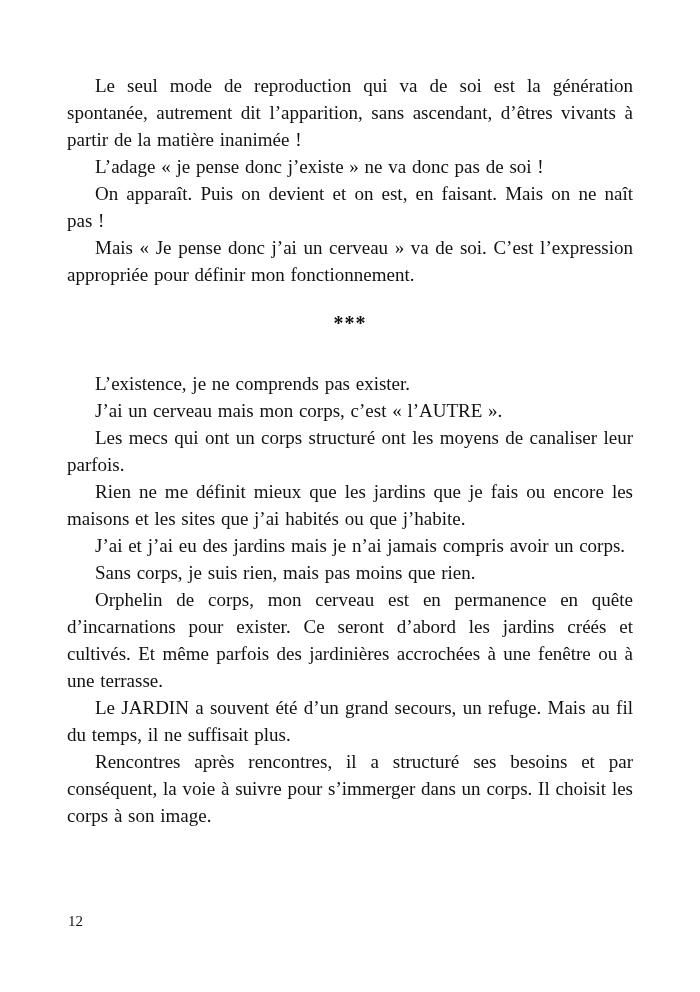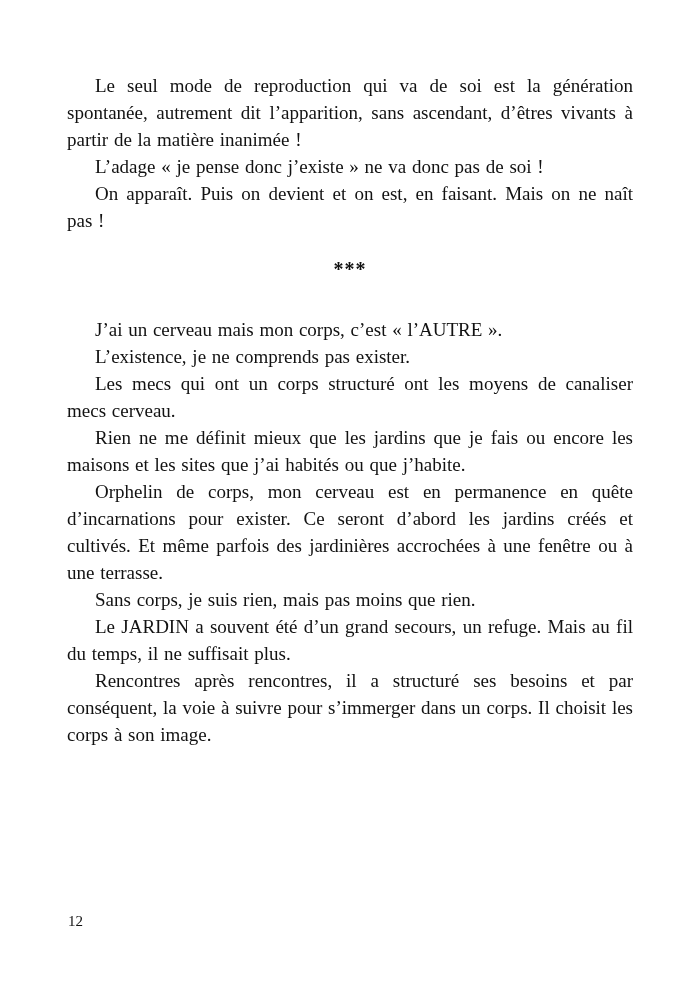--- a/index.html
+++ b/index.html
@@ -58,6 +58,7 @@
     <p class="para">Le seul mode de reproduction qui va de soi est la génération spontanée, autrement dit l’apparition, sans ascendant, d’êtres vivants à partir de la matière inanimée&nbsp;!</p>
     <p class="para">L’adage «&nbsp;je pense donc j’existe&nbsp;» ne va donc pas de soi&nbsp;!</p>
     <p class="para">On apparaît. Puis on devient et on est, en faisant. Mais on ne naît pas&nbsp;!</p>
+    <p class="para">Mais «&nbsp;Je pense donc j’ai un cerveau&nbsp;» va de soi. C’est l’expression appropriée pour définir mon fonctionnement.</p>
 
     <p class="para separator">***</p>
 

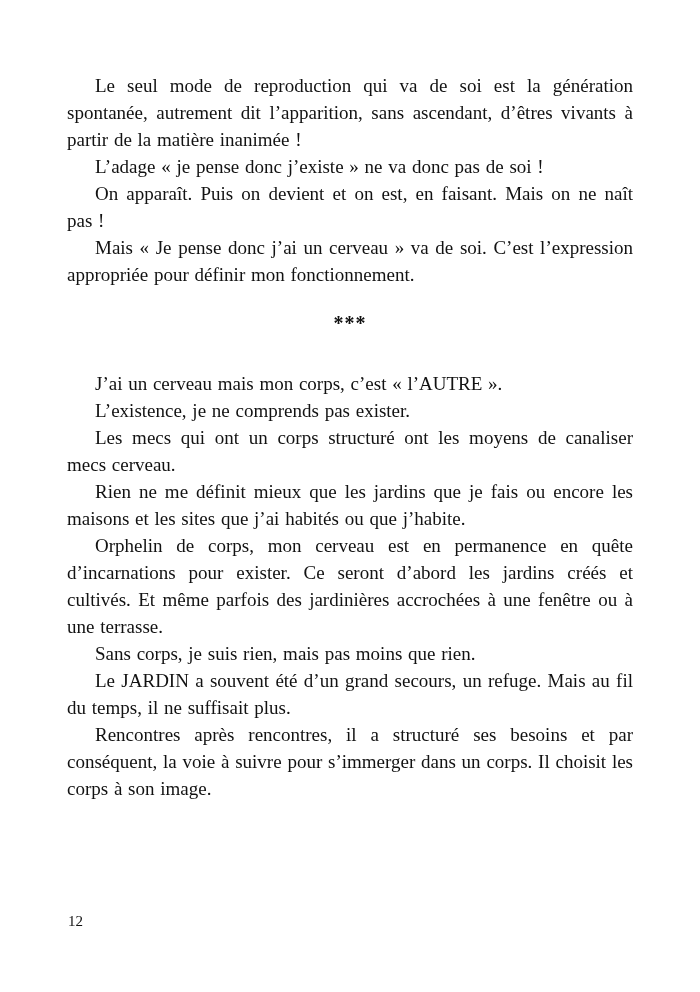--- a/index.html
+++ b/index.html
@@ -62,8 +62,8 @@
 
     <p class="para separator">***</p>
 
+    <p class="para">L’existence, je ne comprends pas exister.</p>
     <p class="para">J’ai un cerveau mais mon corps, c’est «&nbsp;l’AUTRE&nbsp;».</p>
-    <p class="para">L’existence, je ne comprends pas exister.</p>
     <p class="para">Les mecs qui ont un corps structuré ont les moyens de canaliser mecs cerveau.</p>
     <p class="para">Rien ne me définit mieux que les jardins que je fais ou encore les maisons et les sites que j’ai habités ou que j’habite.</p>
     <p class="para">Orphelin de corps, mon cerveau est en permanence en quête d’incarnations pour exister. Ce seront d’abord les jardins créés et cultivés. Et même parfois des jardinières accrochées à une fenêtre ou à une terrasse.</p>

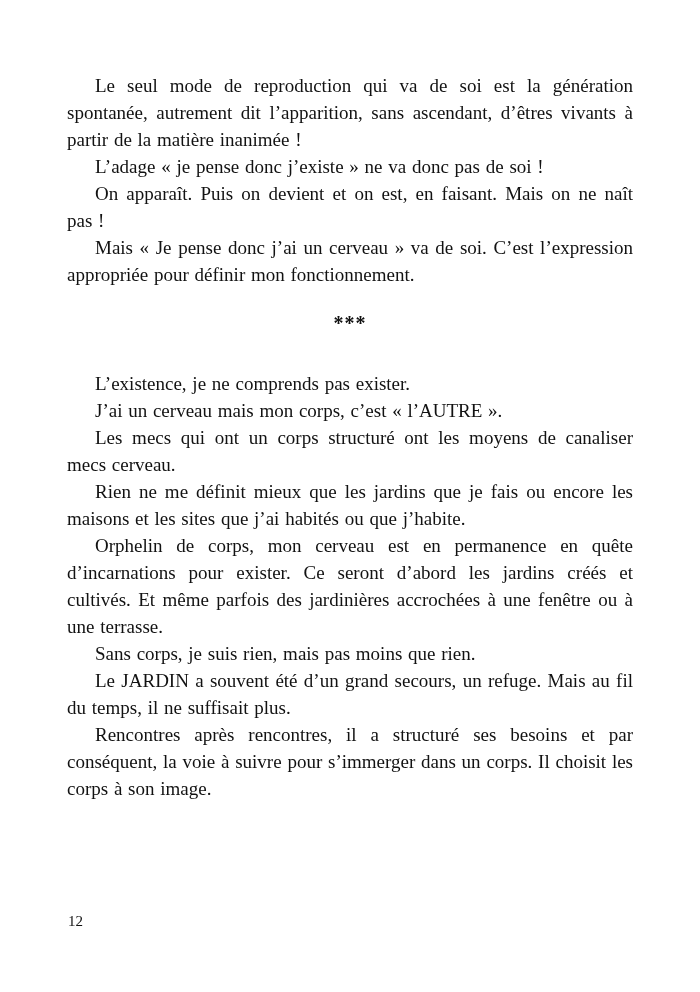--- a/index.html
+++ b/index.html
@@ -64,7 +64,7 @@
 
     <p class="para">L’existence, je ne comprends pas exister.</p>
     <p class="para">J’ai un cerveau mais mon corps, c’est «&nbsp;l’AUTRE&nbsp;».</p>
-    <p class="para">Les mecs qui ont un corps structuré ont les moyens de canaliser mecs cerveau.</p>
+    <p class="para">Les mecs qui ont un corps structuré ont les moyens de canaliser leur parfois.</p>
     <p class="para">Rien ne me définit mieux que les jardins que je fais ou encore les maisons et les sites que j’ai habités ou que j’habite.</p>
     <p class="para">Orphelin de corps, mon cerveau est en permanence en quête d’incarnations pour exister. Ce seront d’abord les jardins créés et cultivés. Et même parfois des jardinières accrochées à une fenêtre ou à une terrasse.</p>
     <p class="para">Sans corps, je suis rien, mais pas moins que rien.</p>

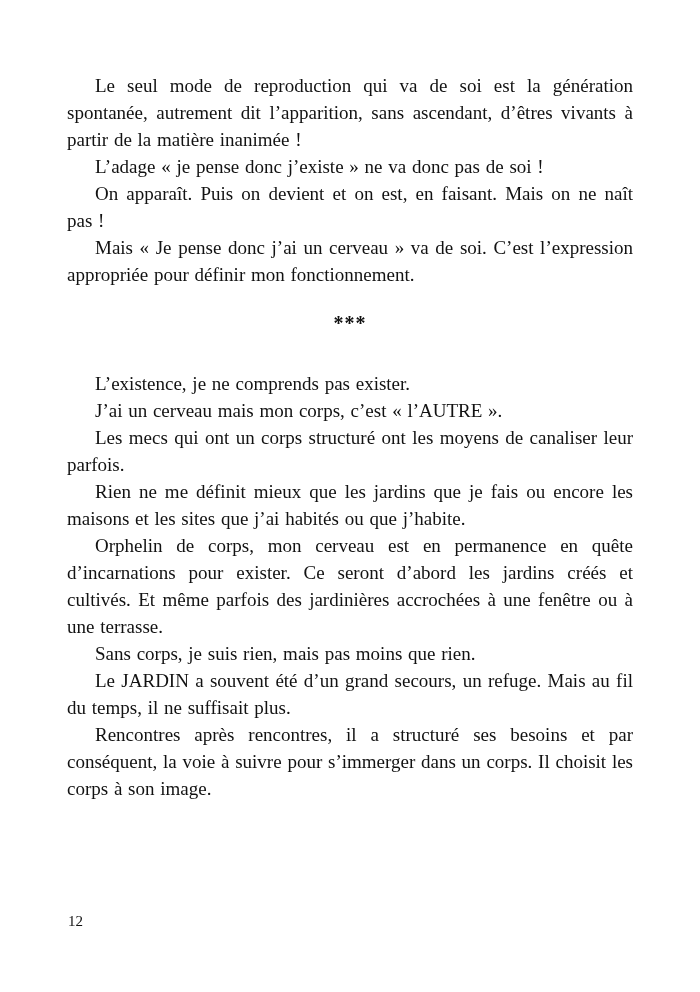--- a/index.html
+++ b/index.html
@@ -66,6 +66,7 @@
     <p class="para">J’ai un cerveau mais mon corps, c’est «&nbsp;l’AUTRE&nbsp;».</p>
     <p class="para">Les mecs qui ont un corps structuré ont les moyens de canaliser leur parfois.</p>
     <p class="para">Rien ne me définit mieux que les jardins que je fais ou encore les maisons et les sites que j’ai habités ou que j’habite.</p>
+    <p class="para">J’ai et j’ai eu des jardins mais je n’ai jamais compris avoir un corps.</p>
     <p class="para">Orphelin de corps, mon cerveau est en permanence en quête d’incarnations pour exister. Ce seront d’abord les jardins créés et cultivés. Et même parfois des jardinières accrochées à une fenêtre ou à une terrasse.</p>
     <p class="para">Sans corps, je suis rien, mais pas moins que rien.</p>
     <p class="para">Le JARDIN a souvent été d’un grand secours, un refuge. Mais au fil du temps, il ne suffisait plus.</p>

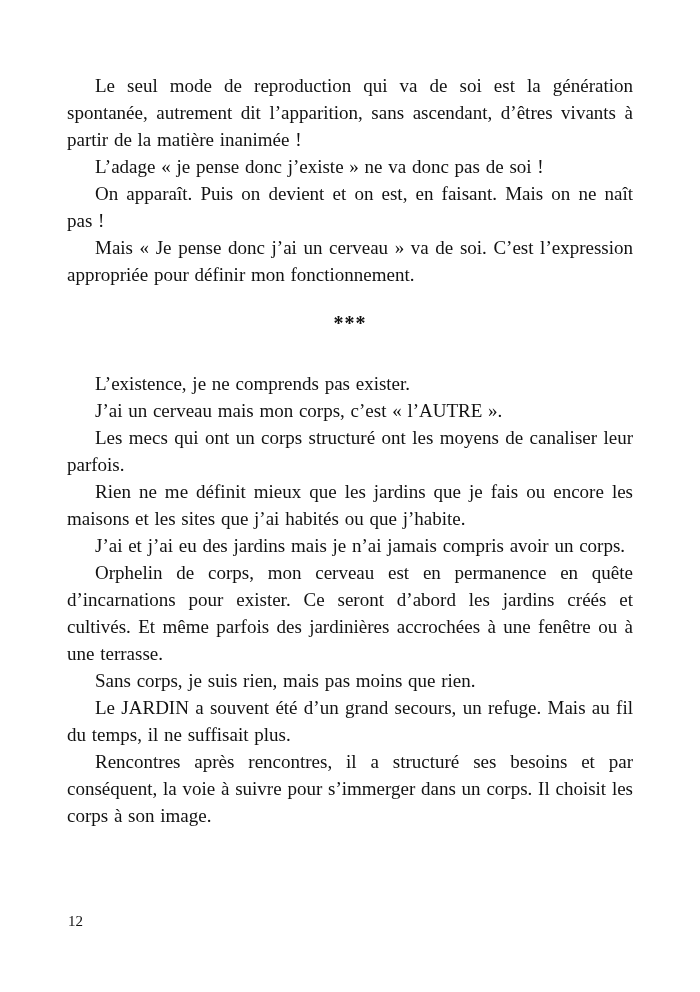--- a/index.html
+++ b/index.html
@@ -67,8 +67,8 @@
     <p class="para">Les mecs qui ont un corps structuré ont les moyens de canaliser leur parfois.</p>
     <p class="para">Rien ne me définit mieux que les jardins que je fais ou encore les maisons et les sites que j’ai habités ou que j’habite.</p>
     <p class="para">J’ai et j’ai eu des jardins mais je n’ai jamais compris avoir un corps.</p>
+    <p class="para">Sans corps, je suis rien, mais pas moins que rien.</p>
     <p class="para">Orphelin de corps, mon cerveau est en permanence en quête d’incarnations pour exister. Ce seront d’abord les jardins créés et cultivés. Et même parfois des jardinières accrochées à une fenêtre ou à une terrasse.</p>
-    <p class="para">Sans corps, je suis rien, mais pas moins que rien.</p>
     <p class="para">Le JARDIN a souvent été d’un grand secours, un refuge. Mais au fil du temps, il ne suffisait plus.</p>
     <p class="para">Rencontres après rencontres, il a structuré ses besoins et par conséquent, la voie à suivre pour s’immerger dans un corps. Il choisit les corps à son image.</p>
   </div>

